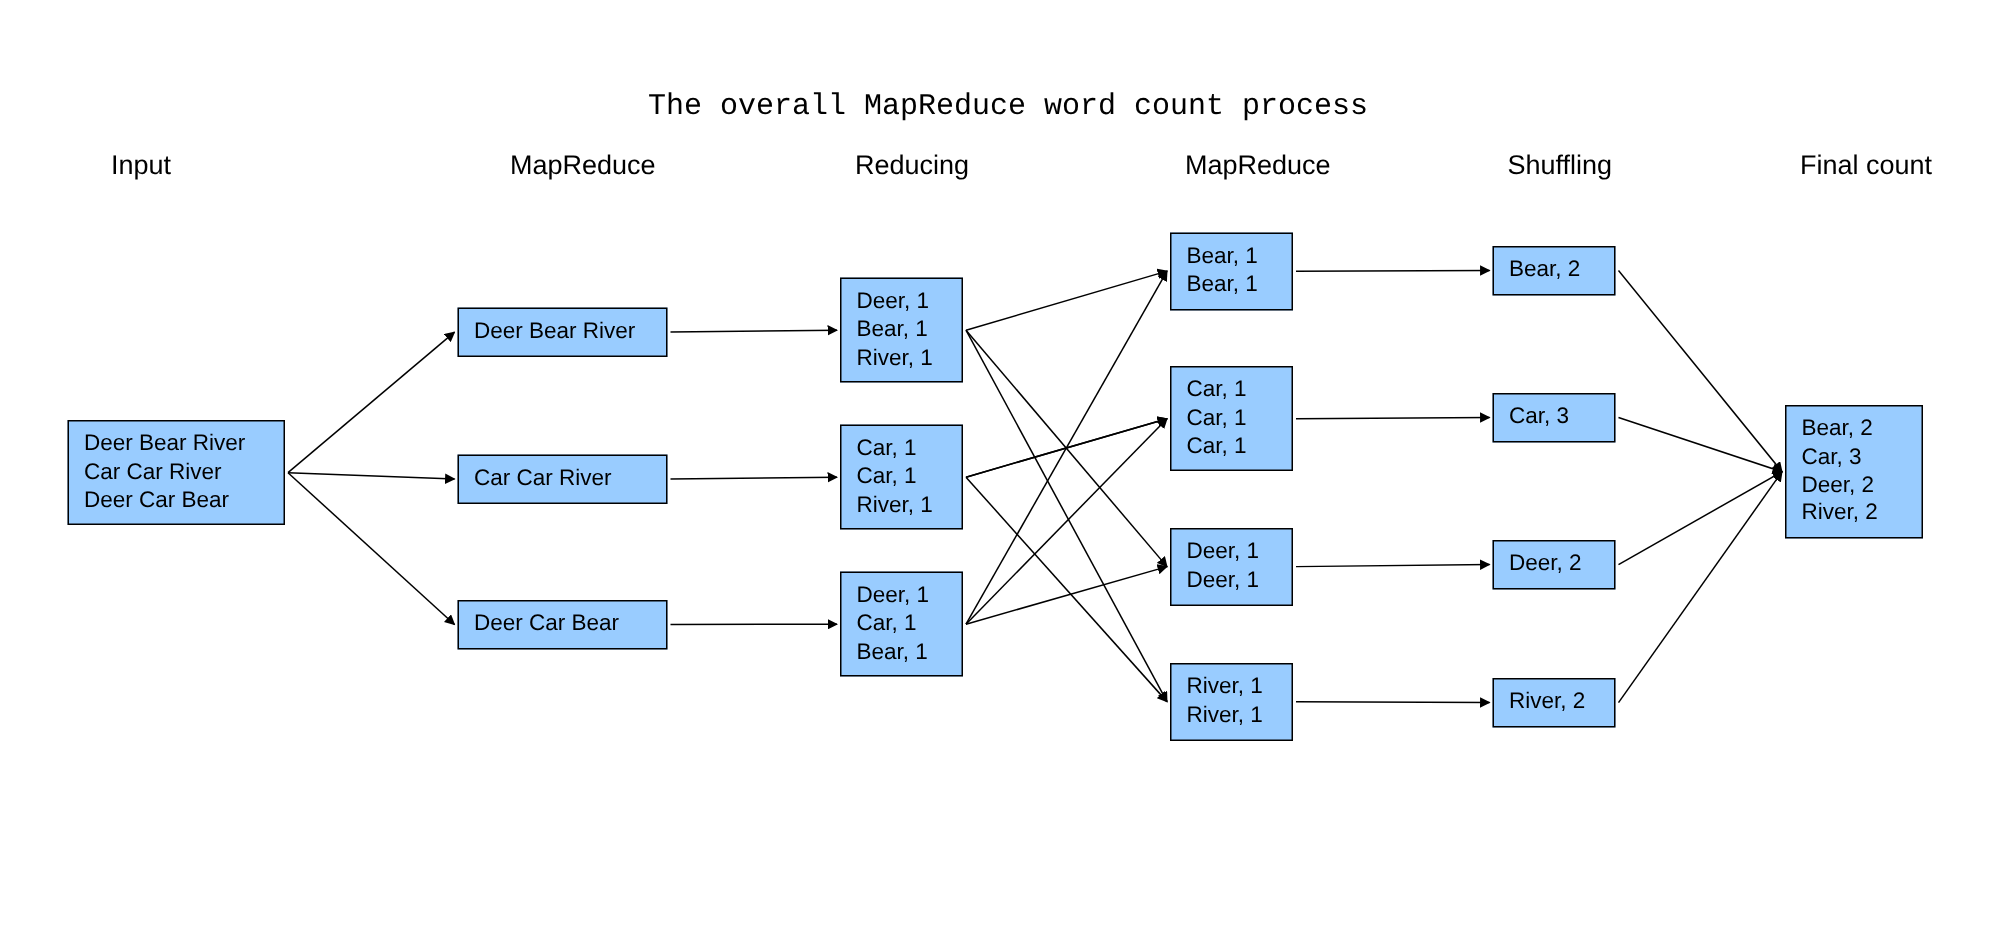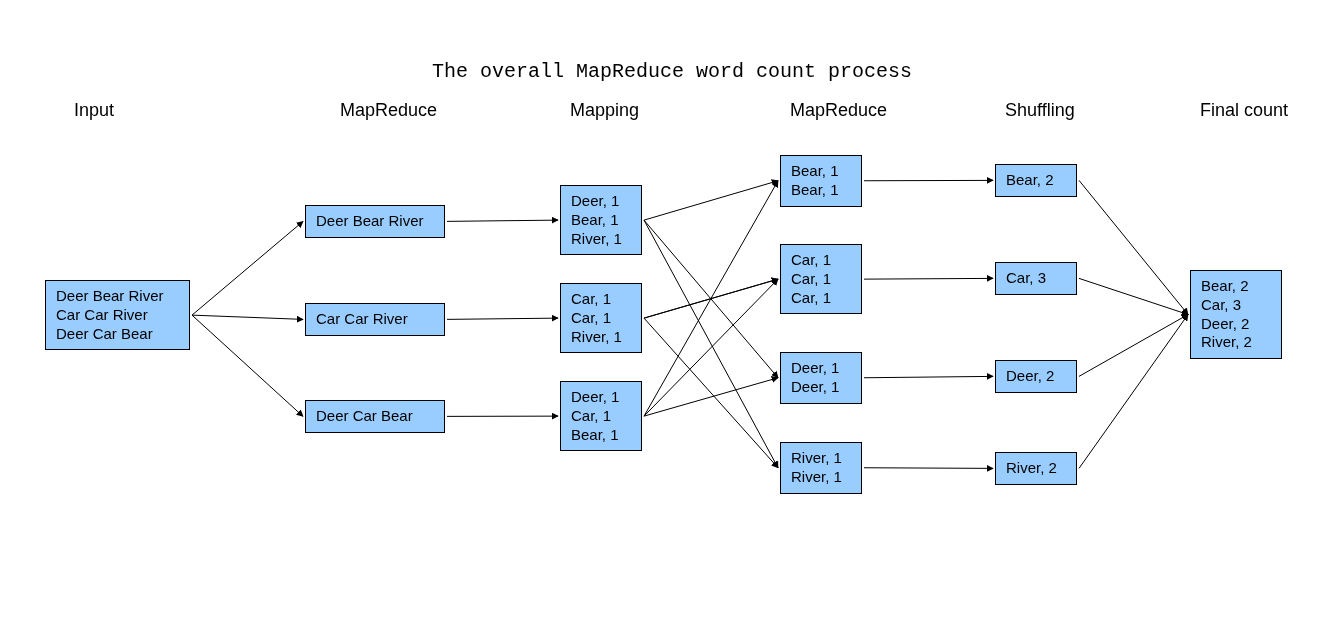--- a/index.html
+++ b/index.html
@@ -55,7 +55,7 @@
 
 <div class="col-label" style="left:74px">Input</div>
 <div class="col-label" style="left:340px">MapReduce</div>
-<div class="col-label" style="left:570px">Mapping</div>
+<div class="col-label" style="left:570px">Reducing</div>
 <div class="col-label" style="left:790px">MapReduce</div>
 <div class="col-label" style="left:1005px">Shuffling</div>
 <div class="col-label" style="left:1200px">Final count</div>

